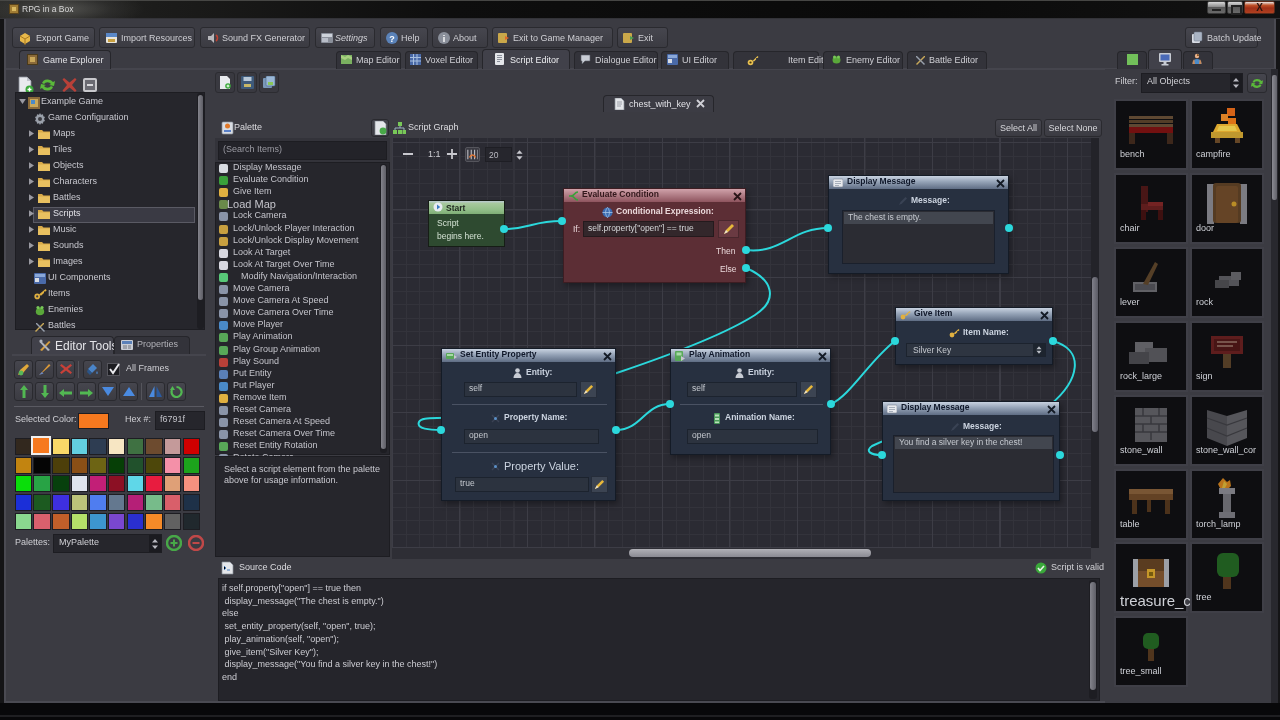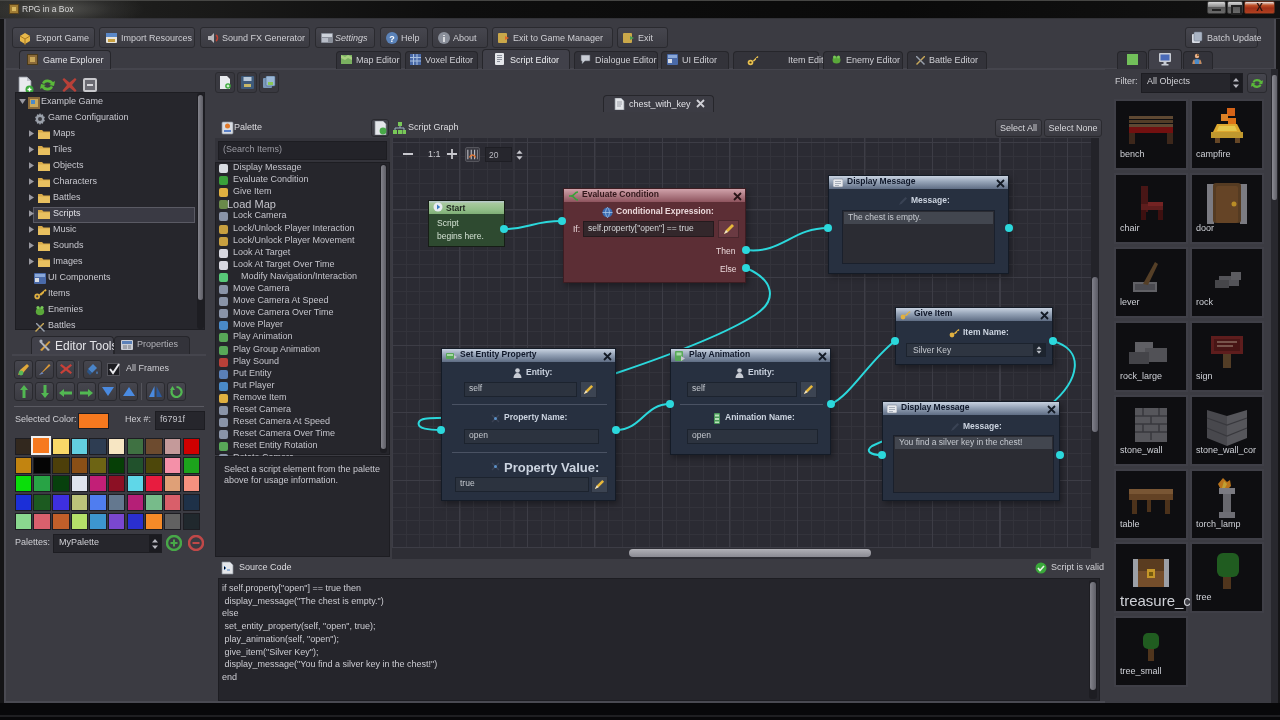--- a/index.html
+++ b/index.html
@@ -592,7 +592,7 @@
         <div class="abs" style="left: 219px; top: 224.5px; width: 9px; height: 9px; background: rgb(200, 160, 64); border-radius: 2px;"></div>
         <div class="abs" style="left: 233px; top: 222.5px; font-size: 9px; color: rgb(196, 196, 203); white-space: nowrap;">Lock/Unlock Player Interaction</div>
         <div class="abs" style="left: 219px; top: 236.6px; width: 9px; height: 9px; background: rgb(200, 160, 64); border-radius: 2px;"></div>
-        <div class="abs" style="left: 233px; top: 234.6px; font-size: 9px; color: rgb(196, 196, 203); white-space: nowrap;">Lock/Unlock Player Movement</div>
+        <div class="abs" style="left: 233px; top: 234.6px; font-size: 9px; color: rgb(196, 196, 203); white-space: nowrap;">Lock/Unlock Display Movement</div>
         <div class="abs" style="left: 219px; top: 248.7px; width: 9px; height: 9px; background: rgb(216, 216, 224); border-radius: 2px;"></div>
         <div class="abs" style="left: 233px; top: 246.7px; font-size: 9px; color: rgb(196, 196, 203); white-space: nowrap;">Look At Target</div>
         <div class="abs" style="left: 219px; top: 260.8px; width: 9px; height: 9px; background: rgb(216, 216, 224); border-radius: 2px;"></div>

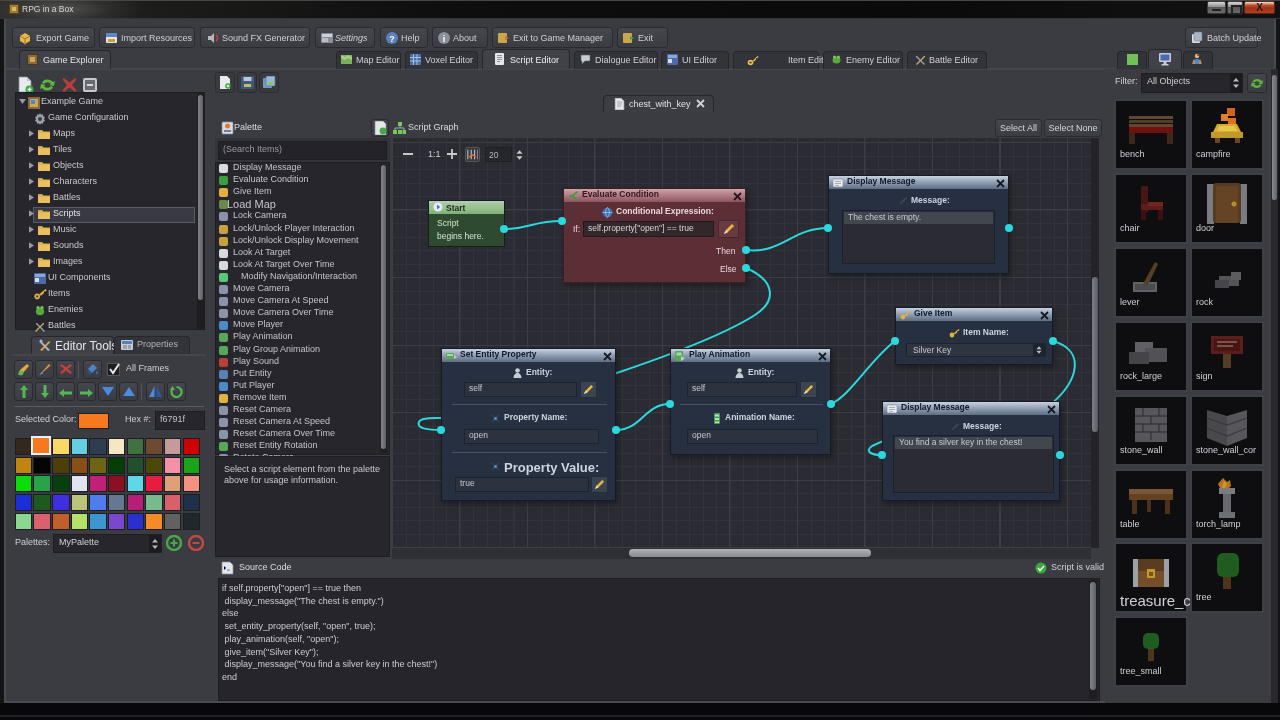--- a/index.html
+++ b/index.html
@@ -789,7 +789,7 @@
           <path d="M1 8L8 1M1 1l7 7" stroke="#3a4254" stroke-width="1.4"></path>
           <circle cx="4.5" cy="4.5" r="1.5" fill="#5a90c8"></circle>
         </svg>
-<div class="txt" style="left:62px;top:111px;font-size:13px;color:#ccd4e0;font-weight:bold;">Property Value:</div>
+<div class="txt" style="left:62px;top:111px;font-size:11px;color:#ccd4e0;font-weight:normal;">Property Value:</div>
 <div class="abs" style="left:13px;top:128px;width:134px;height:15px;background:#2c333f;border:1px solid #1c232e;box-sizing:border-box;"></div>
 <div class="txt" style="left:18px;top:129px;font-size:8.5px;color:#c6cad0;">true</div>
 <div class="abs" style="left:149px;top:127px;width:17px;height:17px;background:#3c4452;border:1px solid #262d3a;box-sizing:border-box;"></div>

